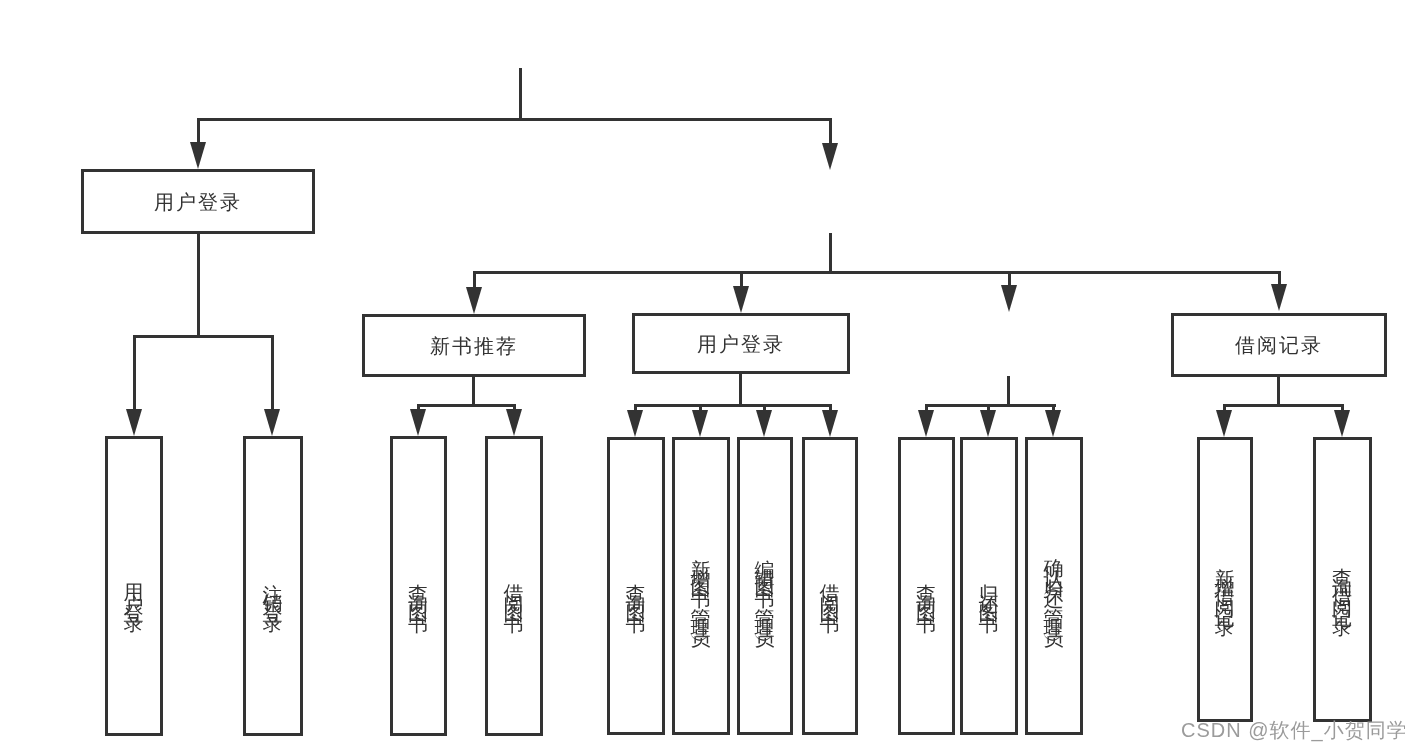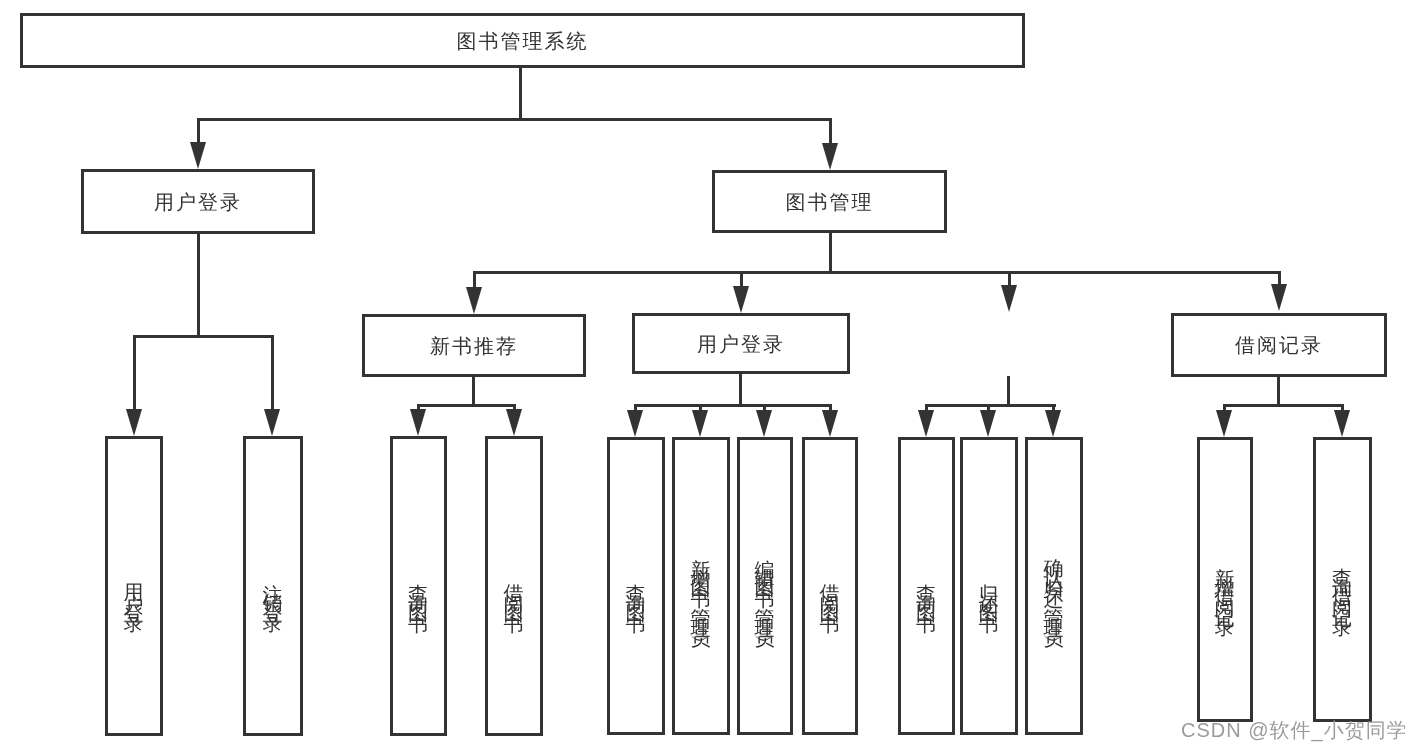--- a/index.html
+++ b/index.html
@@ -57,9 +57,6 @@
 
 <div class="canvas">
 
-  <div class="node" style="left:20px;top:13px;width:1005px;height:55px;">
-    <span>图书管理系统</span>
-  </div>
 
   <div class="line" style="left:519px;top:68px;width:3px;height:52px;"></div>
   <div class="line" style="left:197px;top:118px;width:634px;height:3px;"></div>

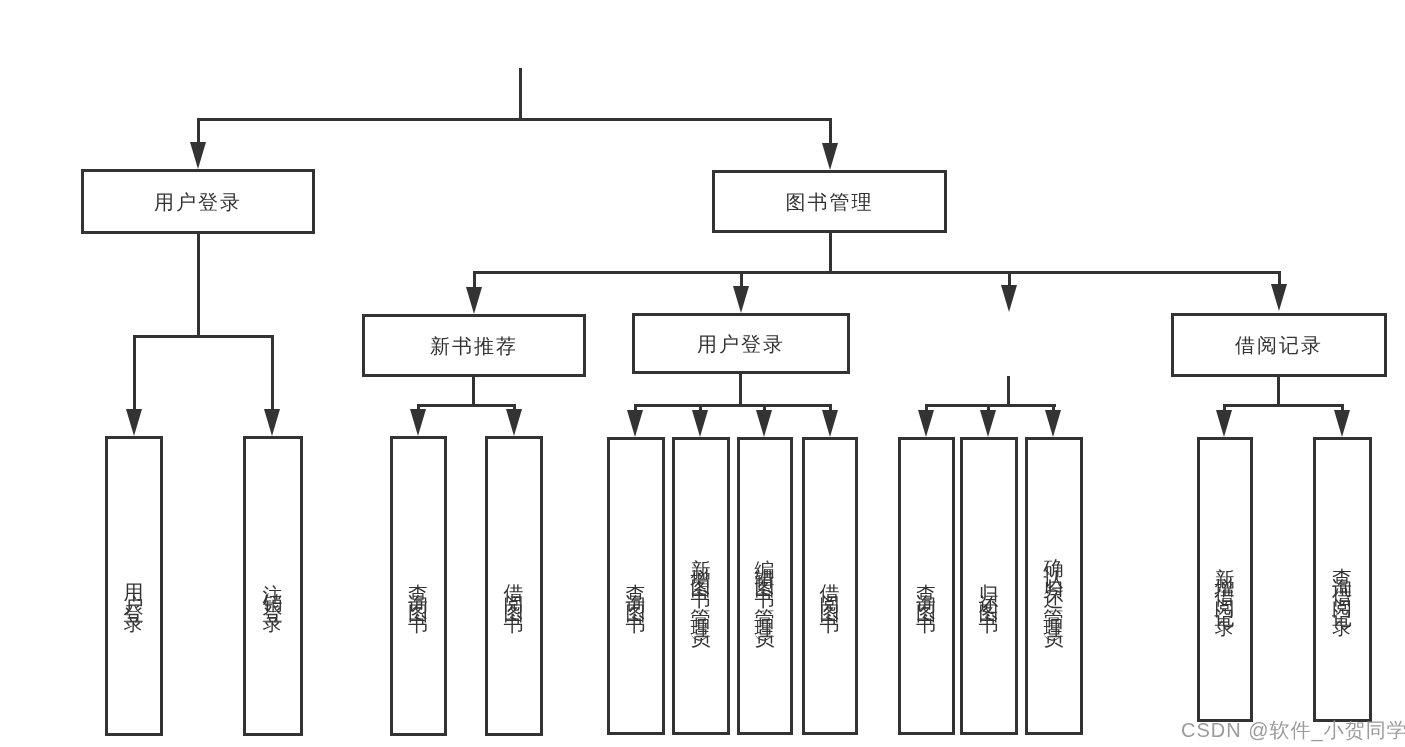--- a/index.html
+++ b/index.html
@@ -67,9 +67,6 @@
 
   <div class="node" style="left:81px;top:169px;width:234px;height:65px;">
     <span>用户登录</span>
-  </div>
-  <div class="node" style="left:712px;top:170px;width:235px;height:63px;">
-    <span>图书管理</span>
   </div>
 
   <div class="line" style="left:197px;top:234px;width:3px;height:103px;"></div>

